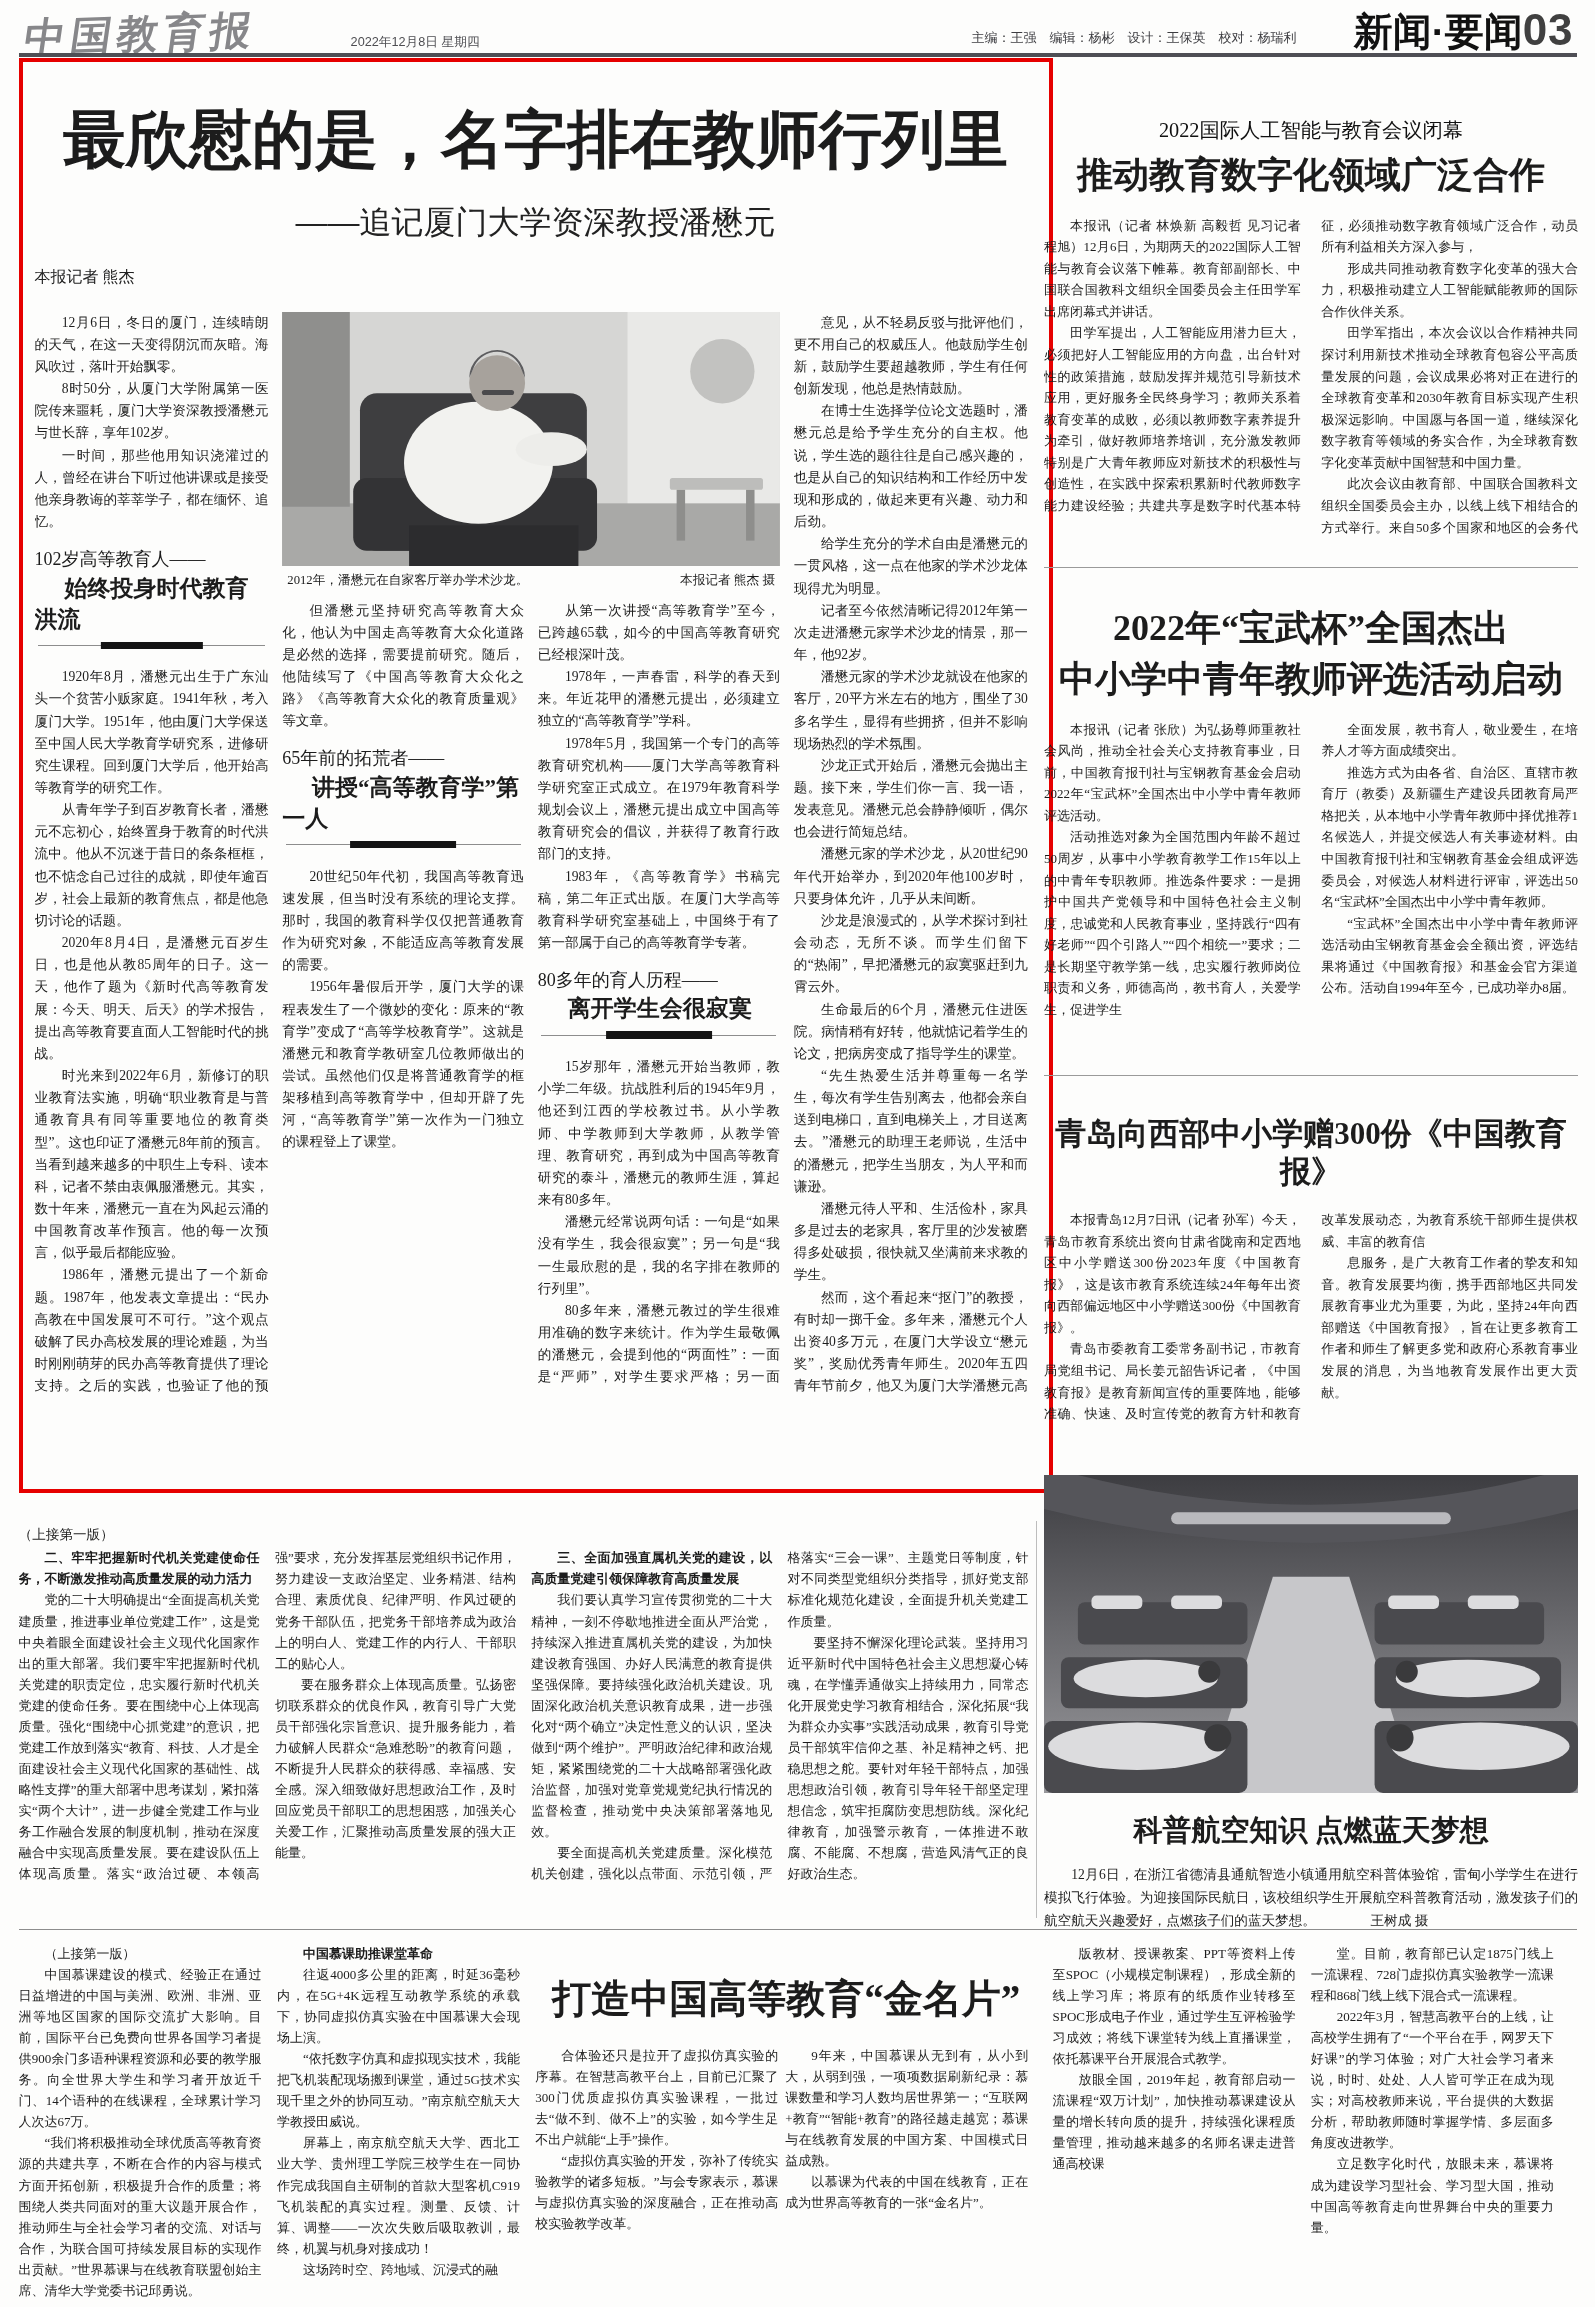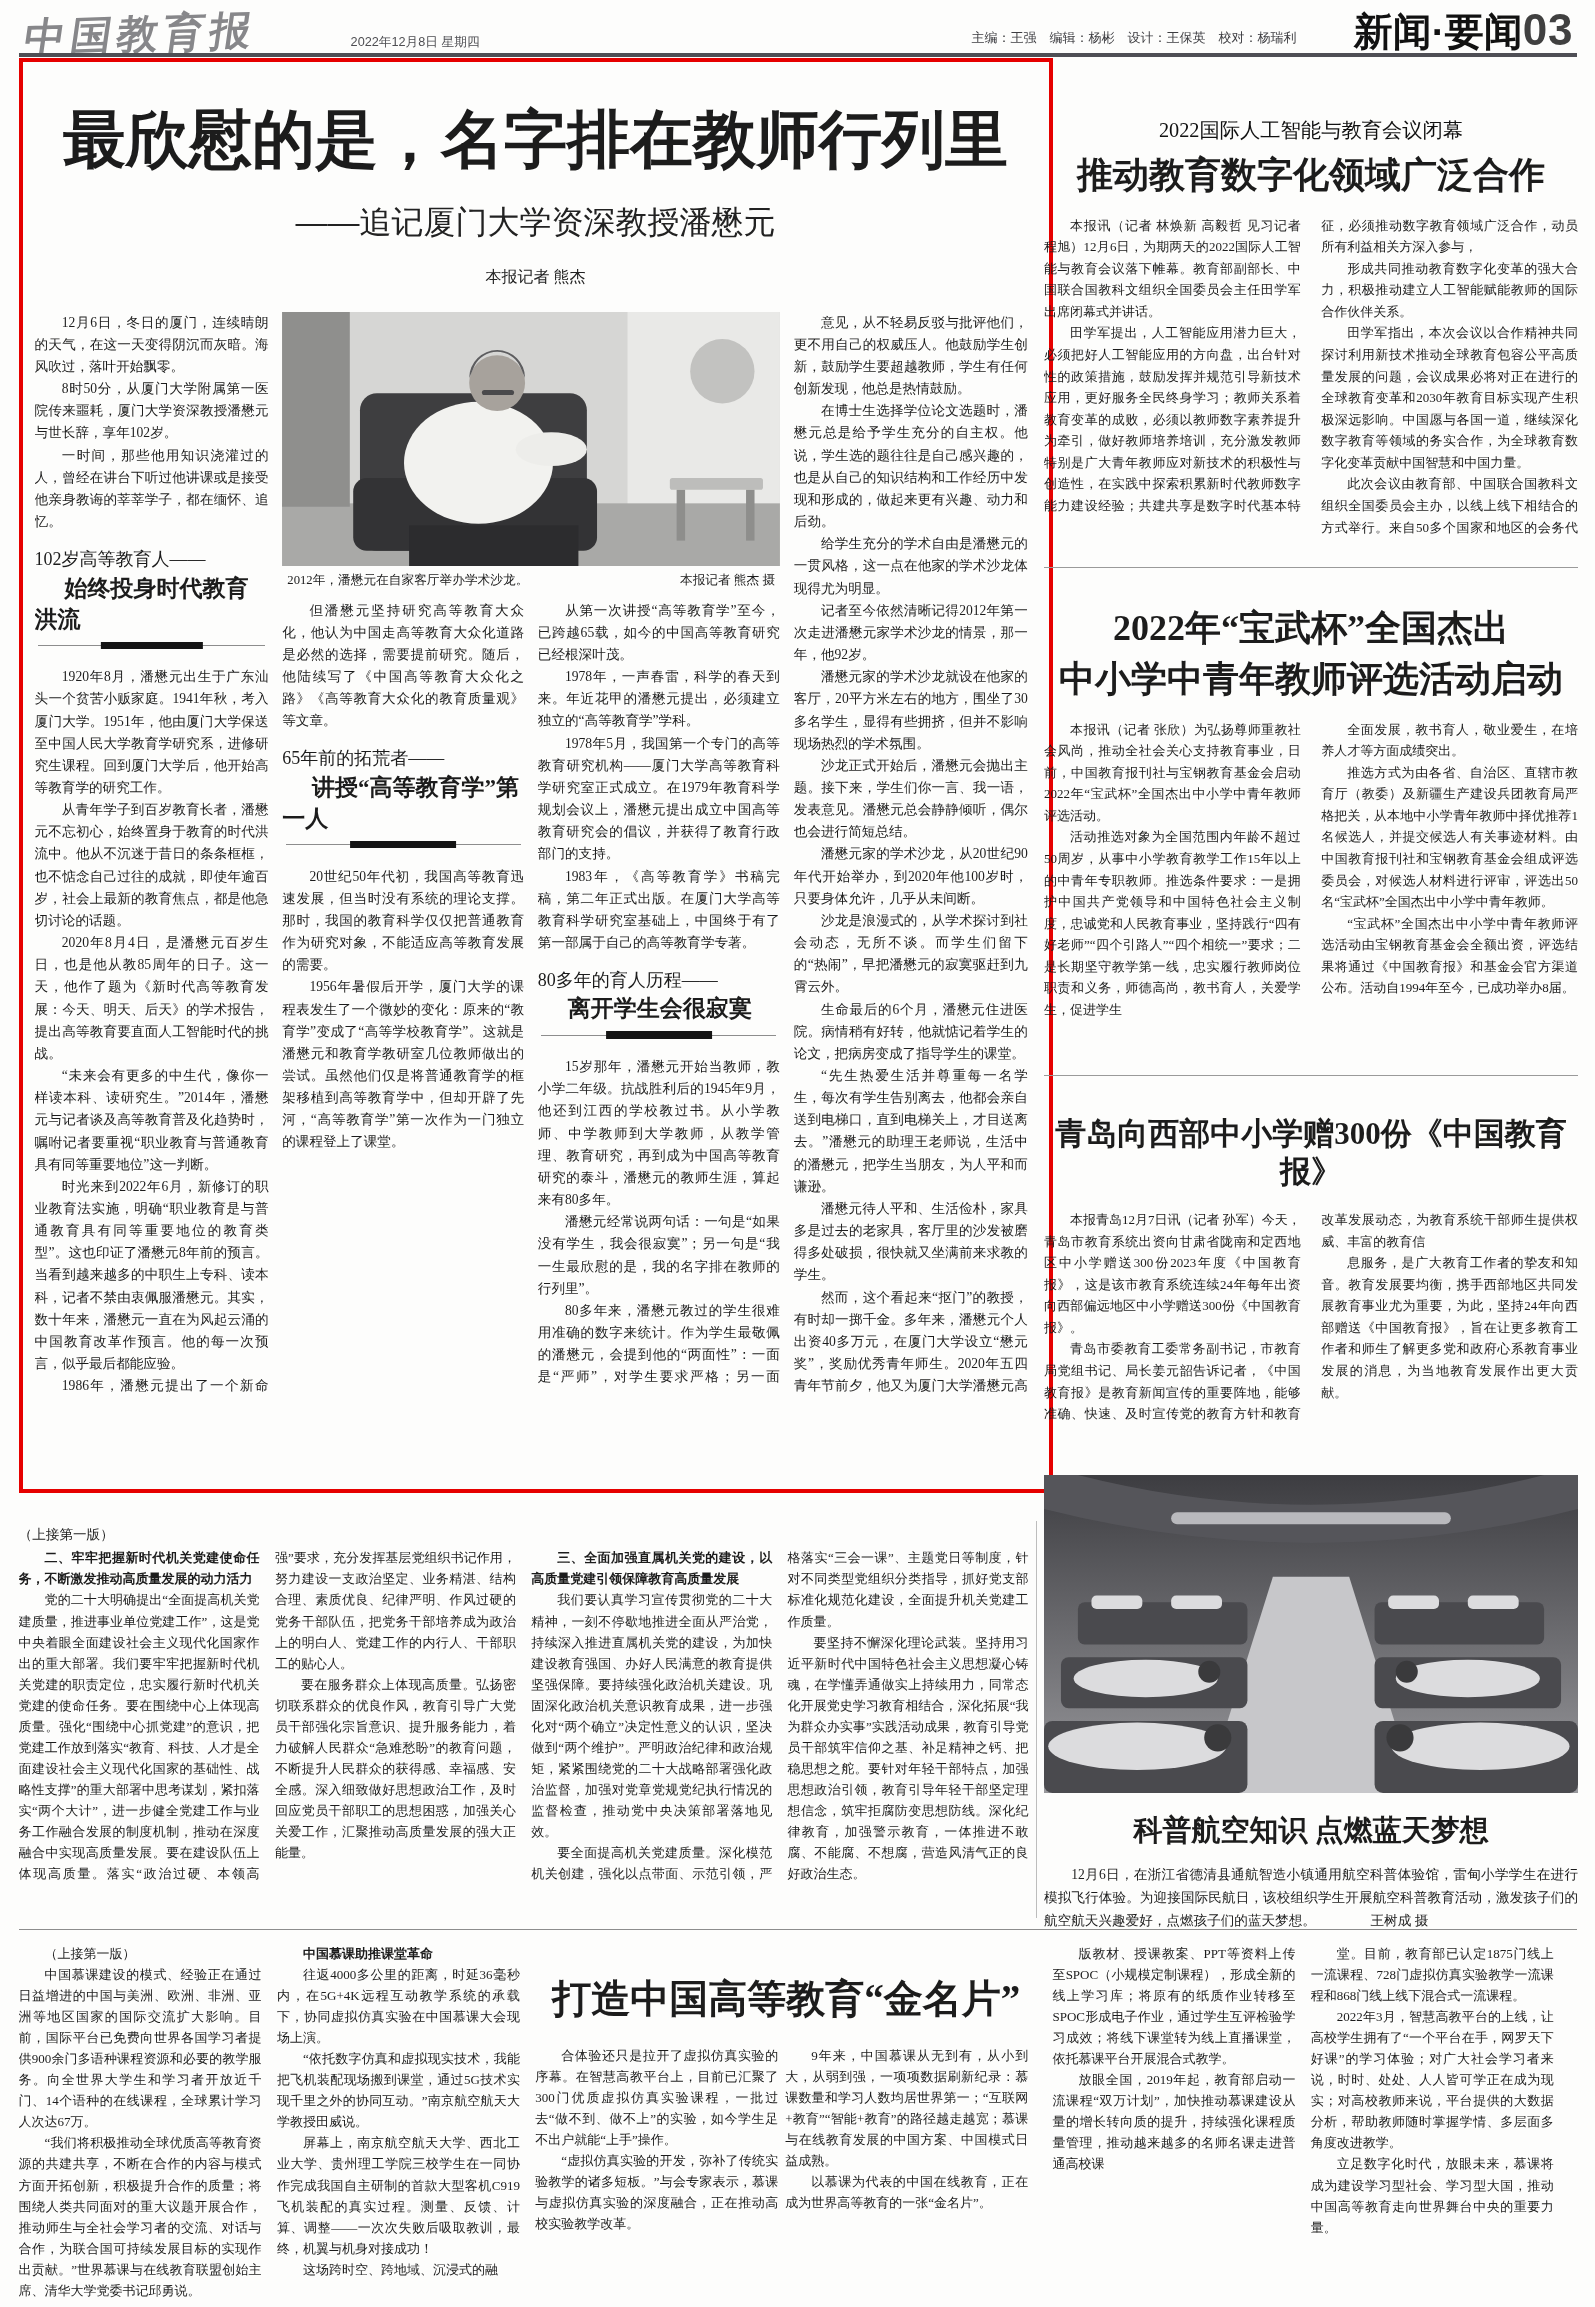--- a/index.html
+++ b/index.html
@@ -22,7 +22,7 @@
             border:4.2px solid #e60000;background:#fdfdfc;padding:0 12px;box-sizing:content-box;overflow:hidden;}
   .lead-headline{margin-top:44px;text-align:center;font-size:63px;font-weight:bold;letter-spacing:0px;line-height:1.1;}
   .lead-subhead{margin-top:25.4px;text-align:center;font-size:32px;font-family:"Liberation Sans","DejaVu Sans",sans-serif;color:#222;}
-  .lead-byline{margin-top:22px;text-align:center;font-size:16px;color:#222;}
+  .lead-byline{margin-top:22px;font-size:16px;color:#222;}
   .lead-cols{margin-top:24px;display:flex;gap:13.6px;height:1085px;overflow:hidden;}
   .lcol{width:234px;overflow:hidden;}
   .lmid{width:498px;}

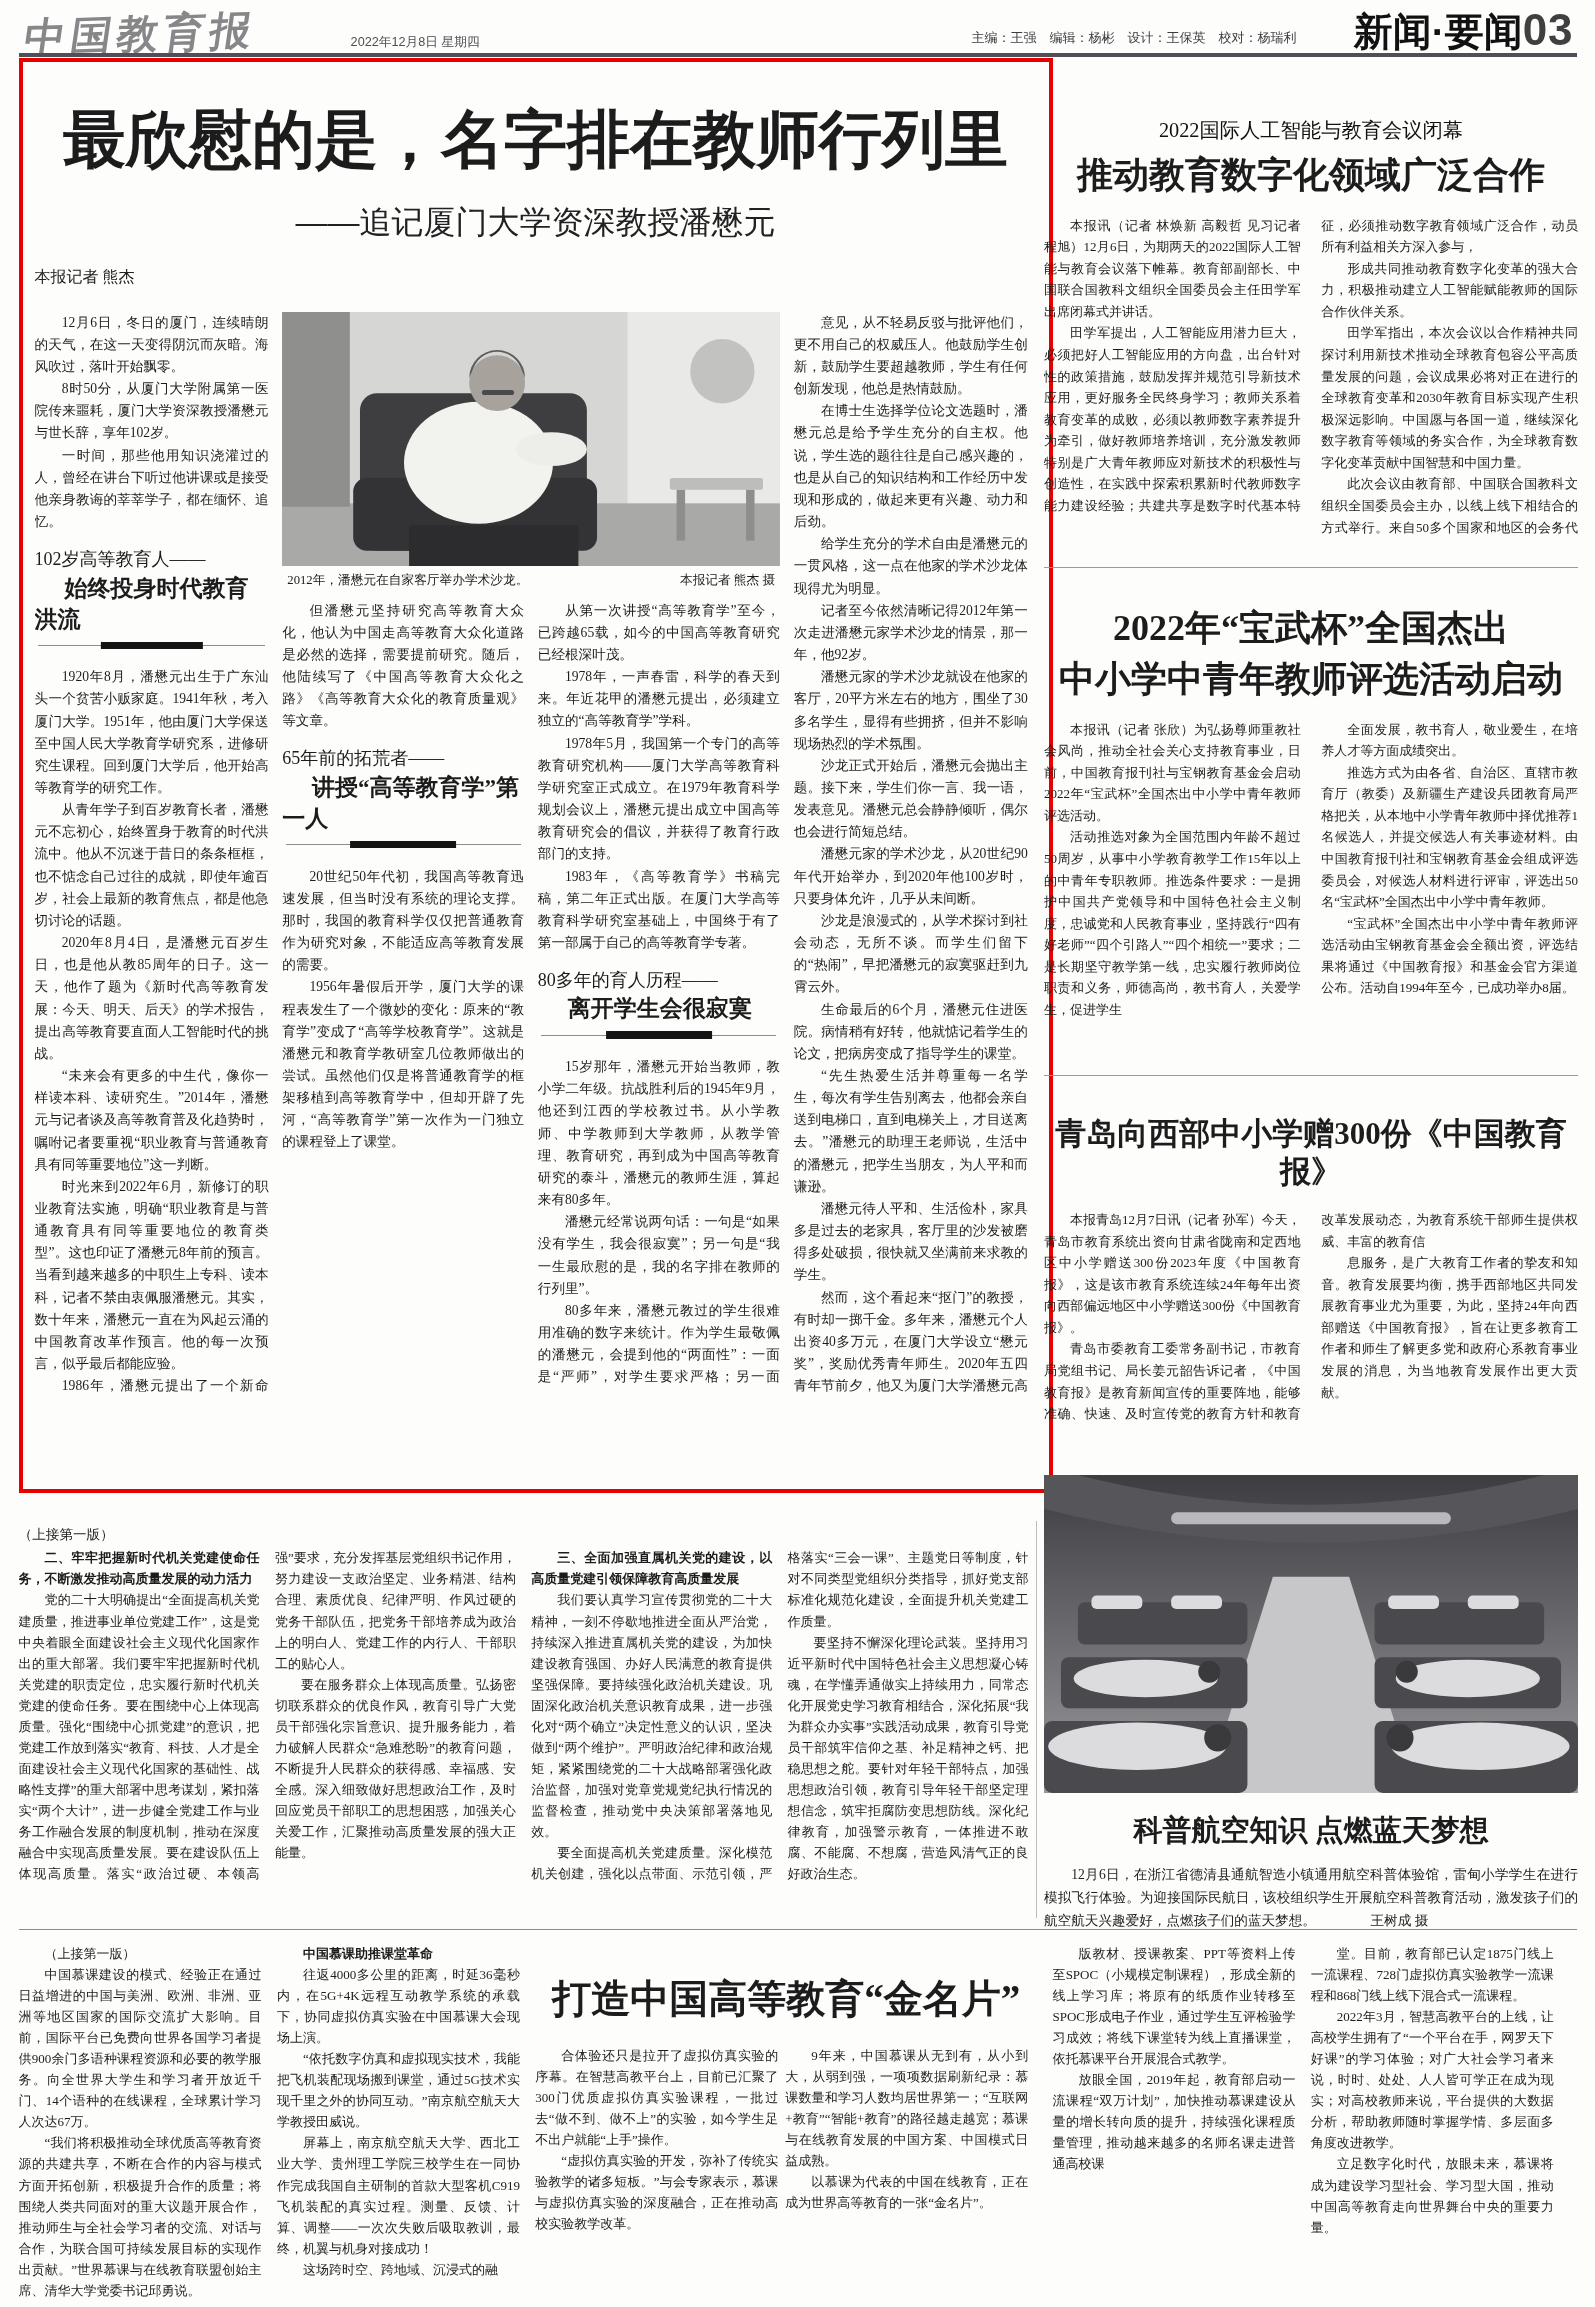--- a/index.html
+++ b/index.html
@@ -109,7 +109,6 @@
             <p>1920年8月，潘懋元出生于广东汕头一个贫苦小贩家庭。1941年秋，考入厦门大学。1951年，他由厦门大学保送至中国人民大学教育学研究系，进修研究生课程。回到厦门大学后，他开始高等教育学的研究工作。</p>
             <p>从青年学子到百岁教育长者，潘懋元不忘初心，始终置身于教育的时代洪流中。他从不沉迷于昔日的条条框框，也不惦念自己过往的成就，即使年逾百岁，社会上最新的教育焦点，都是他急切讨论的话题。</p>
             <p>2020年8月4日，是潘懋元百岁生日，也是他从教85周年的日子。这一天，他作了题为《新时代高等教育发展：今天、明天、后天》的学术报告，提出高等教育要直面人工智能时代的挑战。</p>
-            <p>“未来会有更多的中生代，像你一样读本科、读研究生。”2014年，潘懋元与记者谈及高等教育普及化趋势时，嘱咐记者要重视“职业教育与普通教育具有同等重要地位”这一判断。</p>
             <p>时光来到2022年6月，新修订的职业教育法实施，明确“职业教育是与普通教育具有同等重要地位的教育类型”。这也印证了潘懋元8年前的预言。当看到越来越多的中职生上专科、读本科，记者不禁由衷佩服潘懋元。其实，数十年来，潘懋元一直在为风起云涌的中国教育改革作预言。他的每一次预言，似乎最后都能应验。</p>
             <p>1986年，潘懋元提出了一个新命题。1987年，他发表文章提出：“民办高教在中国发展可不可行。”这个观点破解了民办高校发展的理论难题，为当时刚刚萌芽的民办高等教育提供了理论支持。之后的实践，也验证了他的预言。</p>
           </div>

